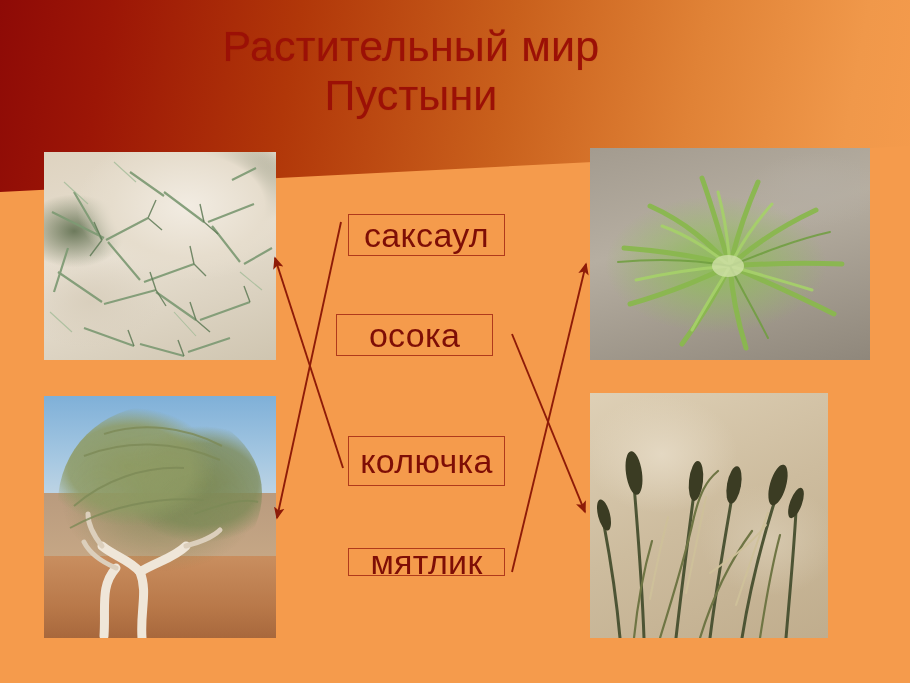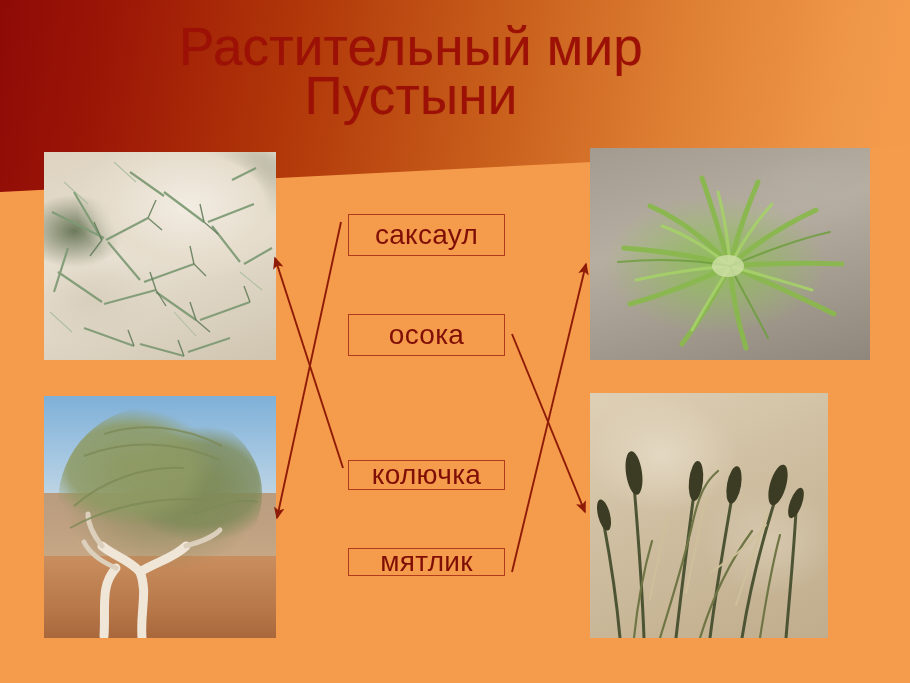--- a/index.html
+++ b/index.html
@@ -28,7 +28,7 @@
     position:absolute;left:0;top:22px;width:822px;
     text-align:center;
     color:#9C1006;
-    font-size:53px;line-height:49px;
+    font-size:43px;line-height:49px;
     letter-spacing:.2px;
     white-space:pre-line;
     text-shadow:0 0 1px rgba(120,10,5,.35);

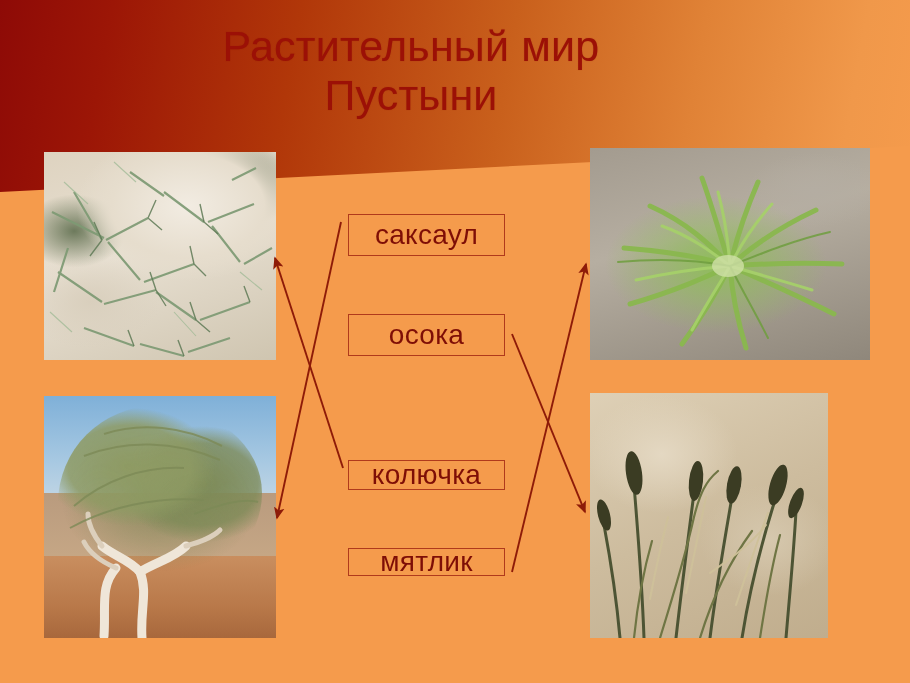--- a/index.html
+++ b/index.html
@@ -85,7 +85,7 @@
     position:absolute;
     border:1.5px solid #B03A1C;
     color:#7E0E06;
-    font-size:28px;
+    font-size:34px;
     display:flex;align-items:center;justify-content:center;
     background:transparent;
     box-sizing:border-box;

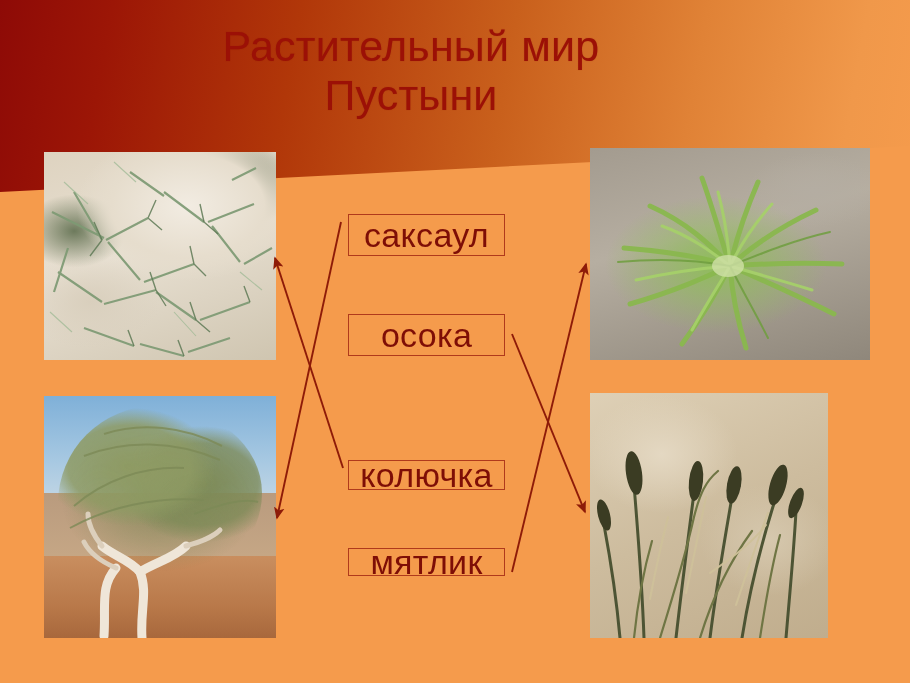--- a/index.html
+++ b/index.html
@@ -92,7 +92,7 @@
     letter-spacing:.3px;
   }
   #lb-saksaul{left:348px;top:214px;width:157px;height:42px;}
-  #lb-osoka  {left:348px;top:314px;width:157px;height:42px;}
+  #lb-osoka  {left:336px;top:314px;width:157px;height:42px;}
   #lb-kolyuchka{left:348px;top:460px;width:157px;height:30px;text-align:center;}
   #lb-myatlik{left:348px;top:548px;width:157px;height:28px;}
   

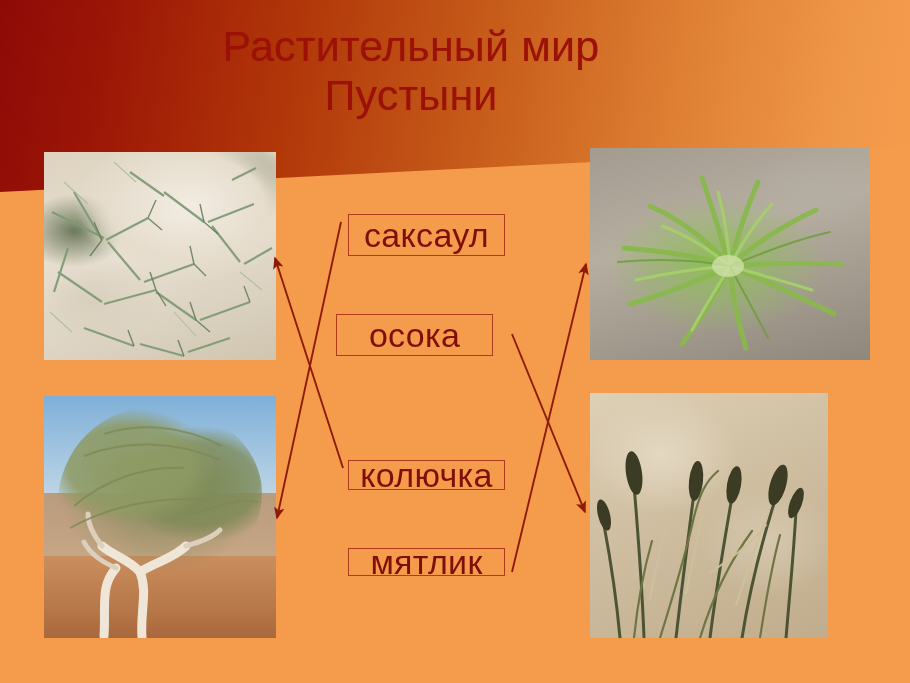--- a/index.html
+++ b/index.html
@@ -93,7 +93,7 @@
   }
   #lb-saksaul{left:348px;top:214px;width:157px;height:42px;}
   #lb-osoka  {left:336px;top:314px;width:157px;height:42px;}
-  #lb-kolyuchka{left:348px;top:460px;width:157px;height:30px;text-align:center;}
+  #lb-kolyuchka{left:348px;top:436px;width:157px;height:50px;text-align:center;}
   #lb-myatlik{left:348px;top:548px;width:157px;height:28px;}
   
   #arrows{position:absolute;left:0;top:0;width:910px;height:683px;}

